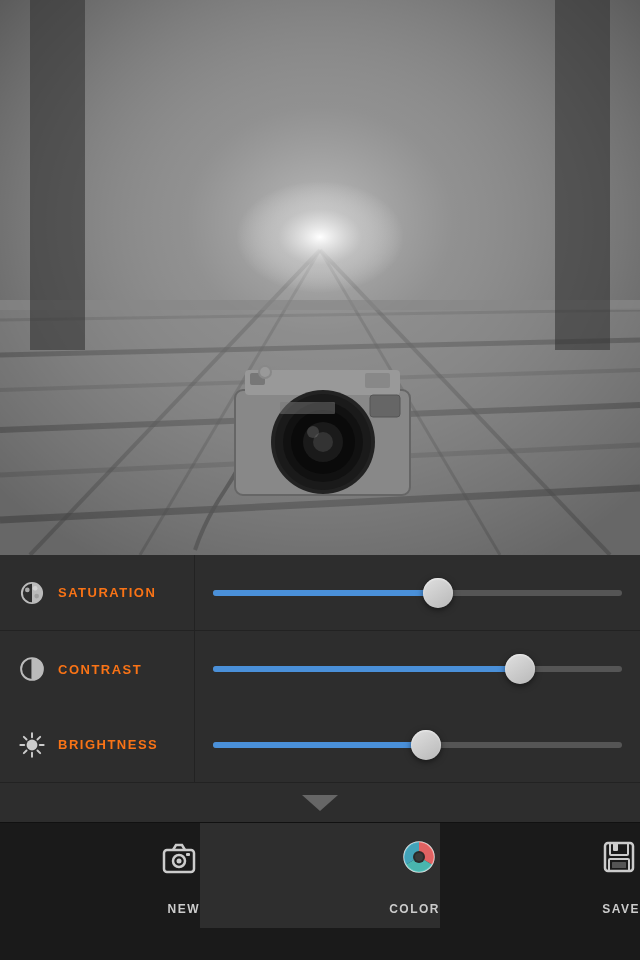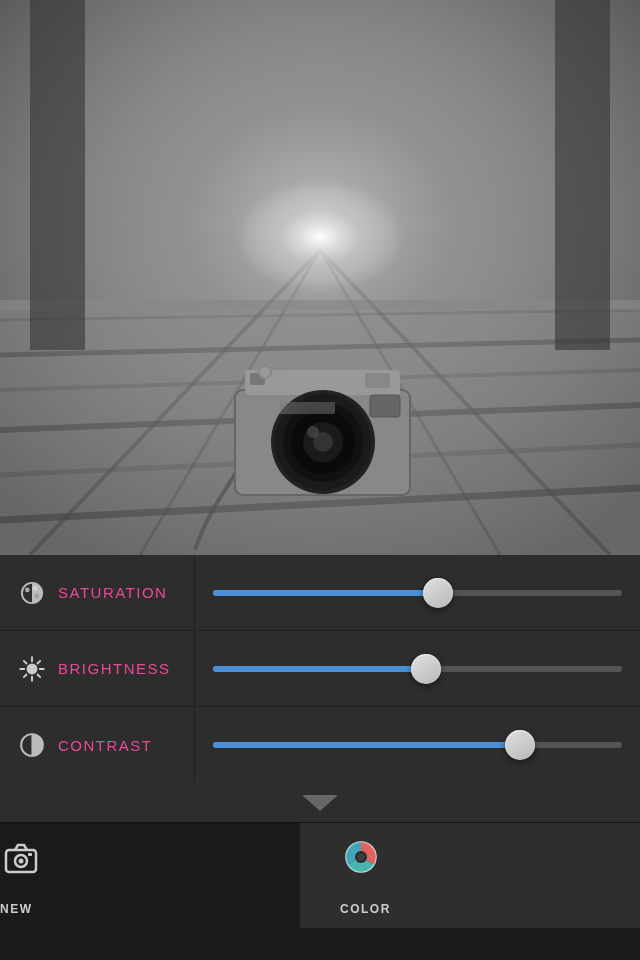--- a/index.html
+++ b/index.html
@@ -58,9 +58,9 @@
     }
 
     .slider-label-text {
-      color: #ec4899;
-      font-size: 15px;
-      font-weight: normal;
+      color: #f97316;
+      font-size: 13px;
+      font-weight: bold;
       letter-spacing: 1.5px;
       text-transform: uppercase;
     }

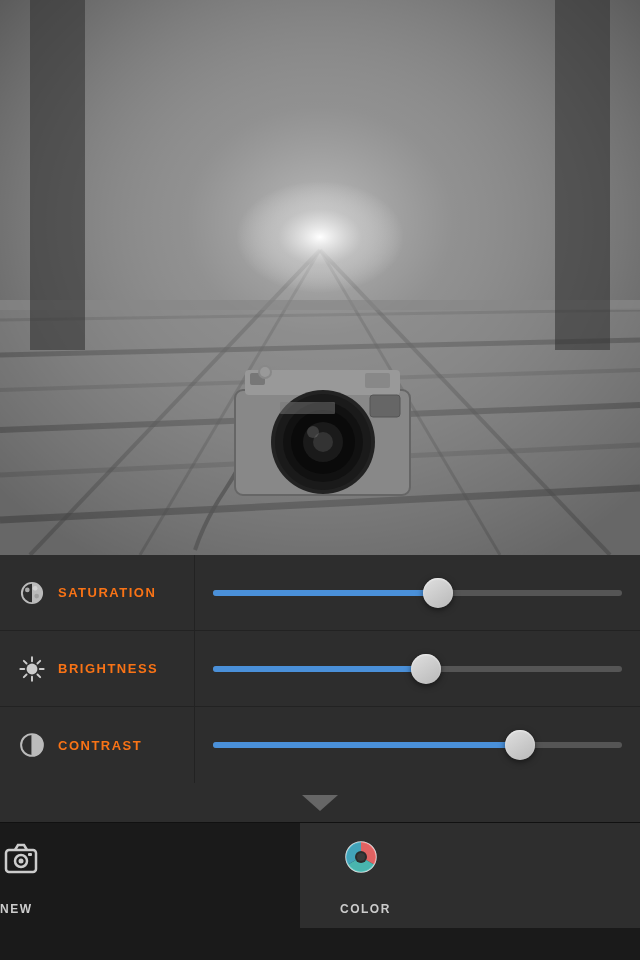--- a/index.html
+++ b/index.html
@@ -273,6 +273,25 @@
     </div>
   </div>
 
+  <div class="slider-row" style="border-bottom: none;">
+    <div class="slider-label-area">
+      <div class="slider-icon">
+        <svg class="icon-svg" viewBox="0 0 36 36" fill="none" xmlns="http://www.w3.org/2000/svg">
+          <circle cx="18" cy="18" r="14" stroke="#bbb" stroke-width="2.5"></circle>
+          <path d="M18 4 A14 14 0 0 1 18 32 Z" fill="#bbb"></path>
+          <line x1="18" y1="4" x2="18" y2="32" stroke="#bbb" stroke-width="1.5"></line>
+        </svg>
+      </div>
+      <span class="slider-label-text">CONTRAST</span>
+    </div>
+    <div class="slider-track-area">
+      <div class="slider-track">
+        <div class="slider-fill" style="width: 75%"></div>
+        <div class="slider-thumb" style="left: 75%"></div>
+      </div>
+    </div>
+  </div>
+
   <div class="slider-row">
     <div class="slider-label-area">
       <div class="slider-icon">
@@ -298,25 +317,6 @@
       </div>
     </div>
   </div>
-
-  <div class="slider-row" style="border-bottom: none;">
-    <div class="slider-label-area">
-      <div class="slider-icon">
-        <svg class="icon-svg" viewBox="0 0 36 36" fill="none" xmlns="http://www.w3.org/2000/svg">
-          <circle cx="18" cy="18" r="14" stroke="#bbb" stroke-width="2.5"></circle>
-          <path d="M18 4 A14 14 0 0 1 18 32 Z" fill="#bbb"></path>
-          <line x1="18" y1="4" x2="18" y2="32" stroke="#bbb" stroke-width="1.5"></line>
-        </svg>
-      </div>
-      <span class="slider-label-text">CONTRAST</span>
-    </div>
-    <div class="slider-track-area">
-      <div class="slider-track">
-        <div class="slider-fill" style="width: 75%"></div>
-        <div class="slider-thumb" style="left: 75%"></div>
-      </div>
-    </div>
-  </div>
 </div>
 
 <div id="down-arrow-area">

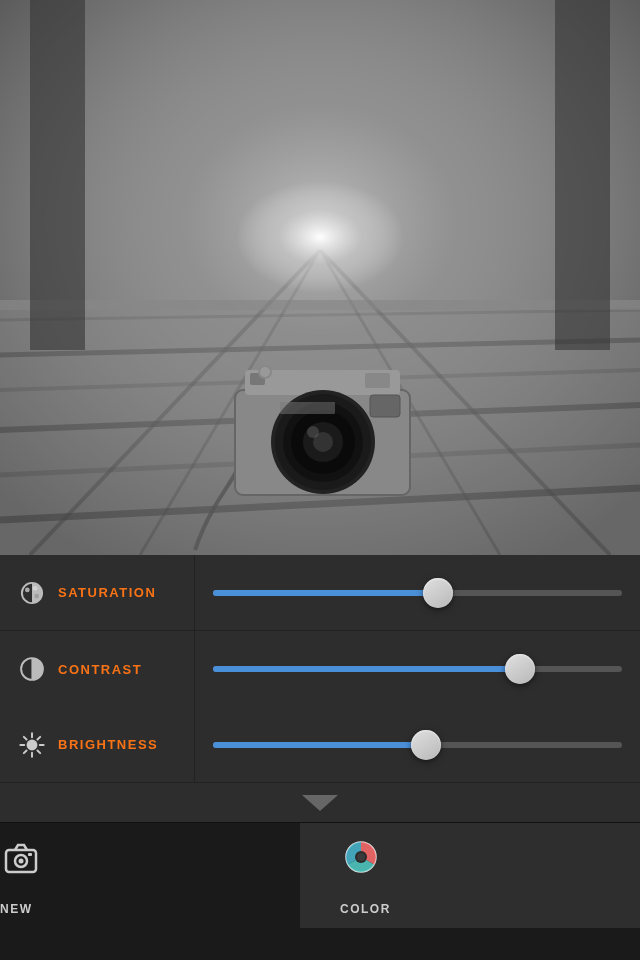--- a/index.html
+++ b/index.html
@@ -132,7 +132,7 @@
       flex: 1;
       display: flex;
       flex-direction: column;
-      align-items: flex-start;
+      align-items: flex-end;
       justify-content: center;
       gap: 24px;
       cursor: pointer;

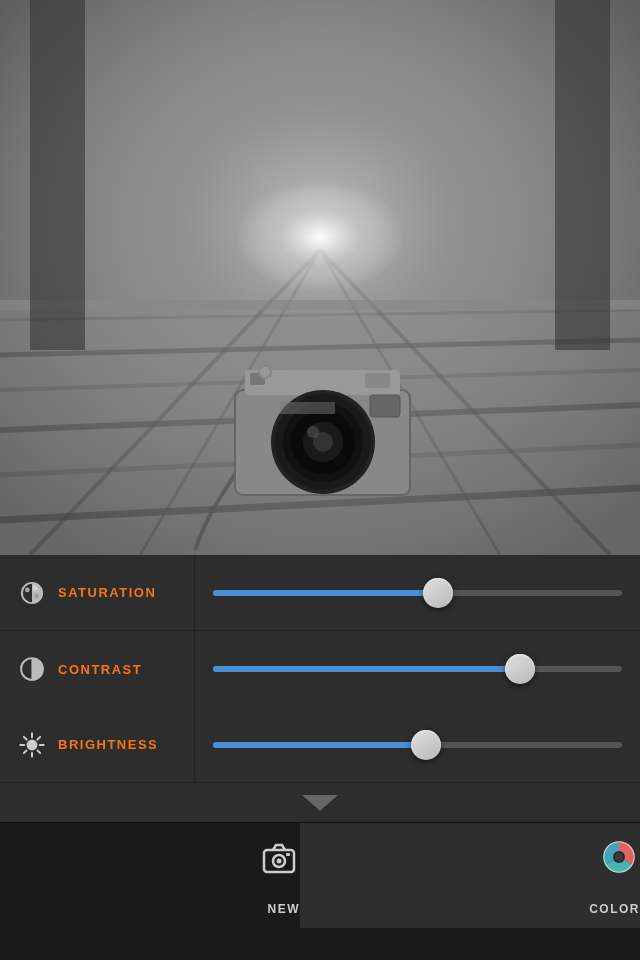--- a/index.html
+++ b/index.html
@@ -355,6 +355,18 @@
   </div>
 
 
+  <div class="toolbar-item">
+    <div class="toolbar-icon">
+      <svg width="38" height="38" viewBox="0 0 38 38" fill="none" xmlns="http://www.w3.org/2000/svg">
+        <rect x="5" y="5" width="28" height="28" rx="3" stroke="#ccc" stroke-width="2.5" fill="none"></rect>
+        <rect x="10" y="5" width="18" height="12" rx="1" stroke="#ccc" stroke-width="2" fill="none"></rect>
+        <rect x="13" y="5" width="5" height="8" fill="#ccc" rx="1"></rect>
+        <rect x="9" y="21" width="20" height="12" rx="1" stroke="#ccc" stroke-width="2" fill="none"></rect>
+        <rect x="12" y="24" width="14" height="6" fill="#555" rx="0.5"></rect>
+      </svg>
+    </div>
+    <span class="toolbar-label">SAVE</span>
+  </div>
 </div>
 
 </body></html>

